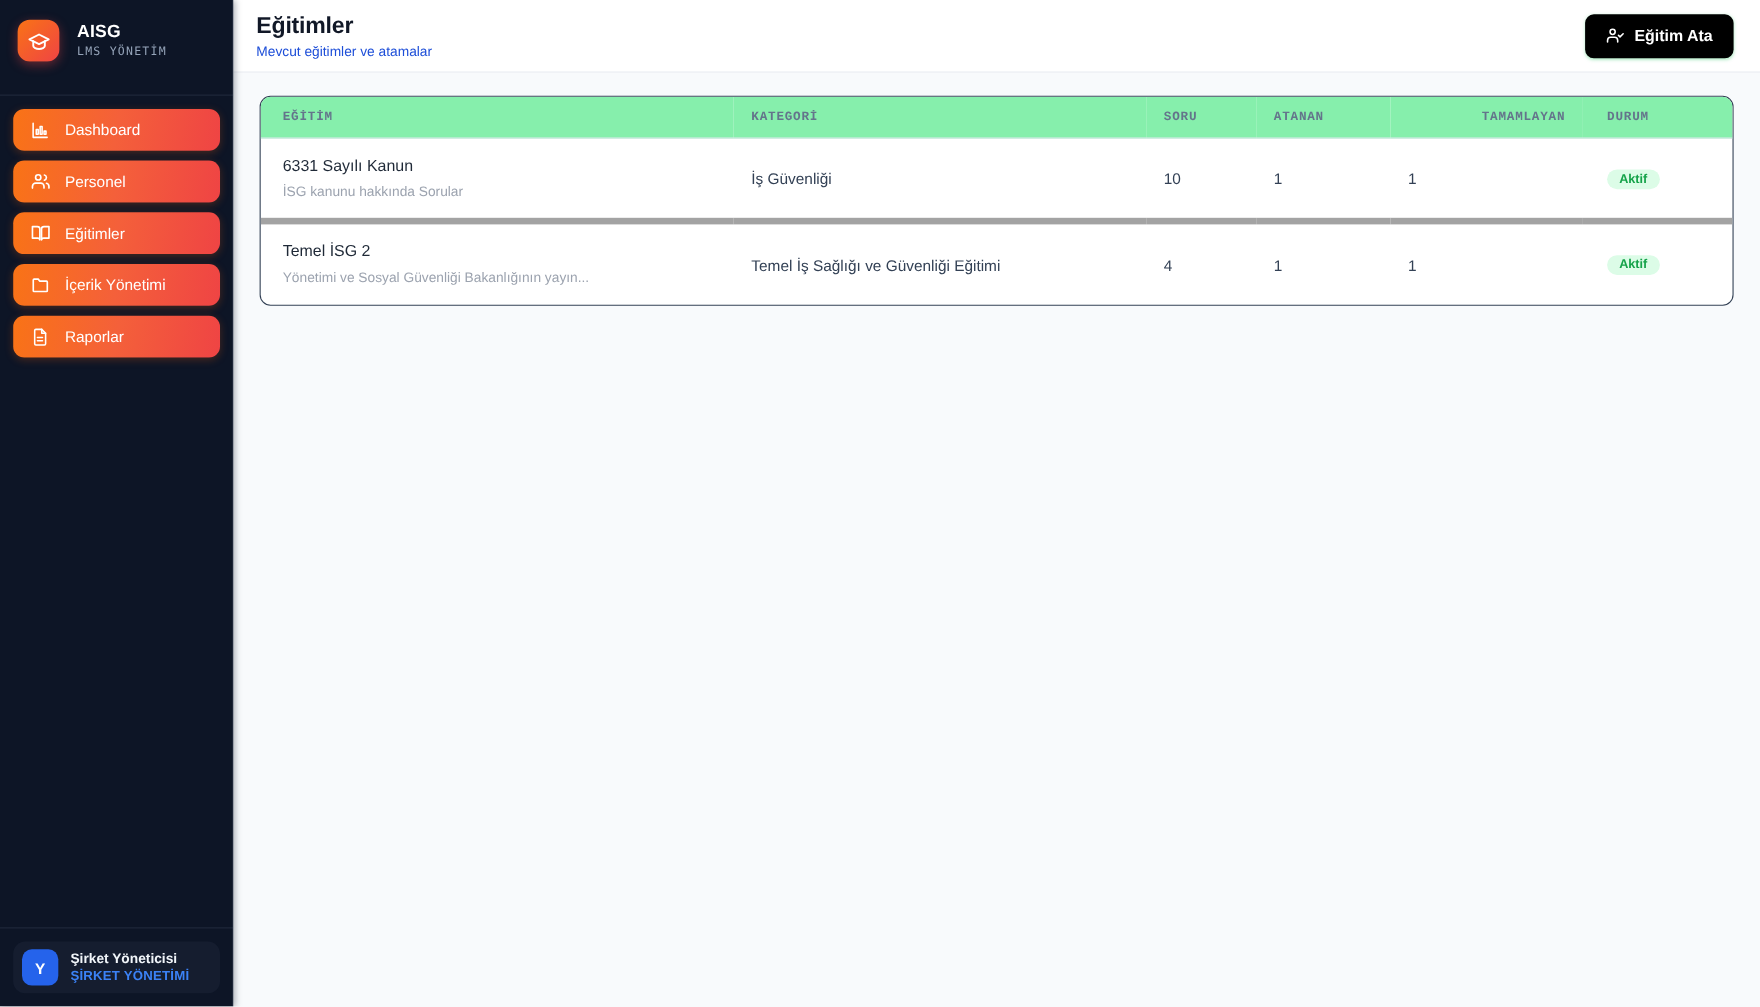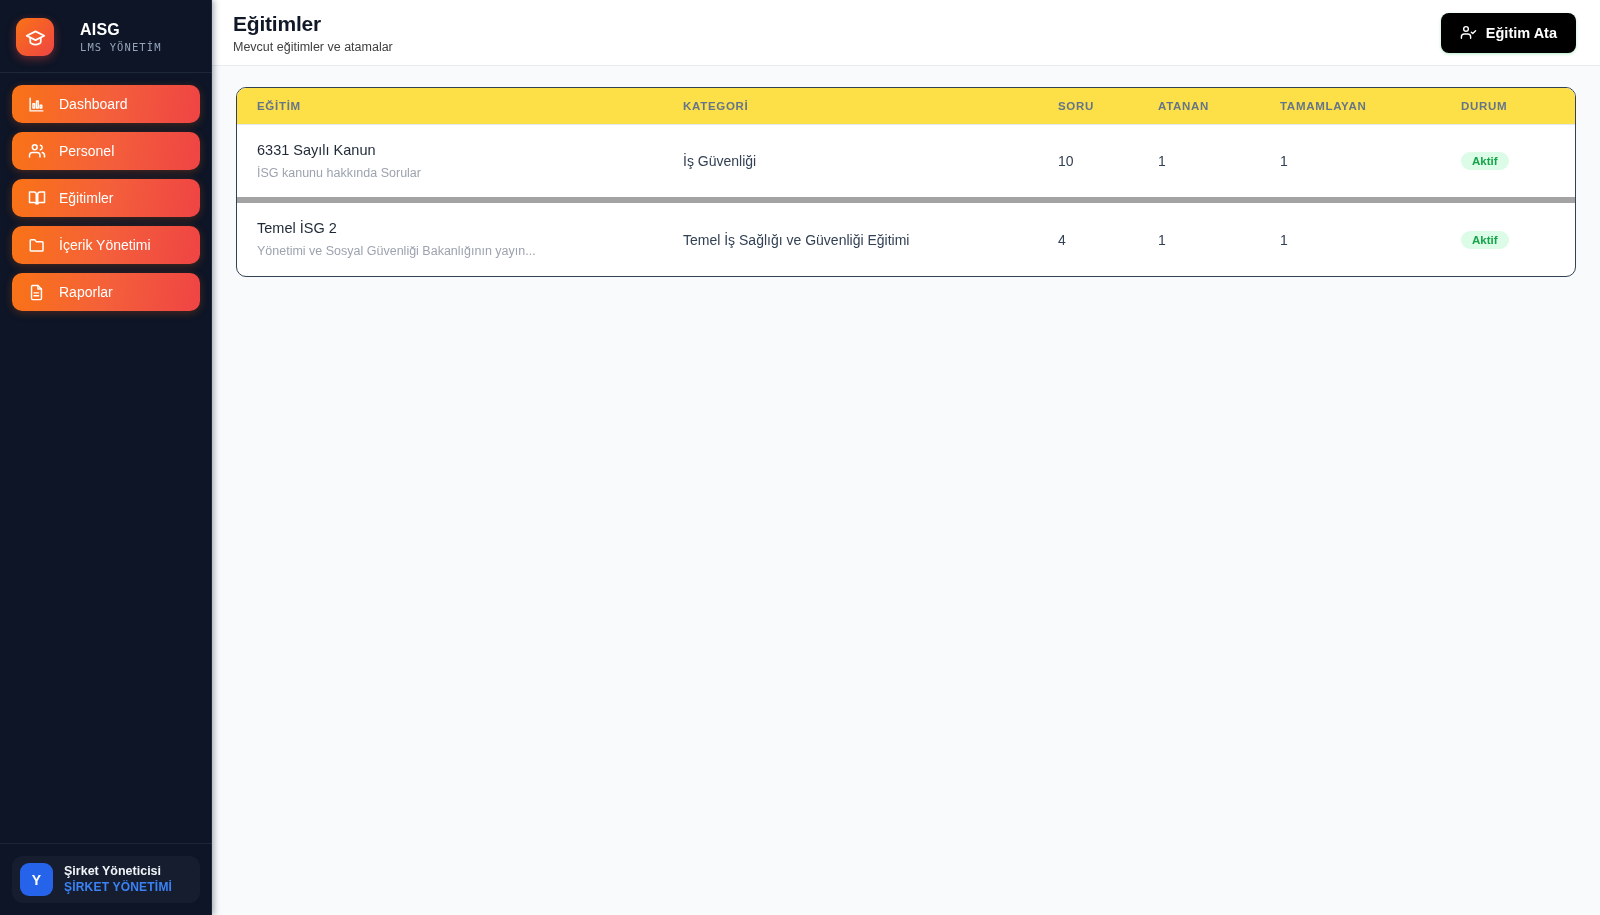--- a/index.html
+++ b/index.html
@@ -59,8 +59,8 @@
   .brand {
     display: flex;
     align-items: center;
-    gap: 26px;
-    padding: 18px 12px 16px 16px;
+    gap: 16px;
+    padding: 18px 12px 30px 16px;
     border-bottom: 1px solid rgba(148,163,184,0.13);
   }
   .brand-logo {

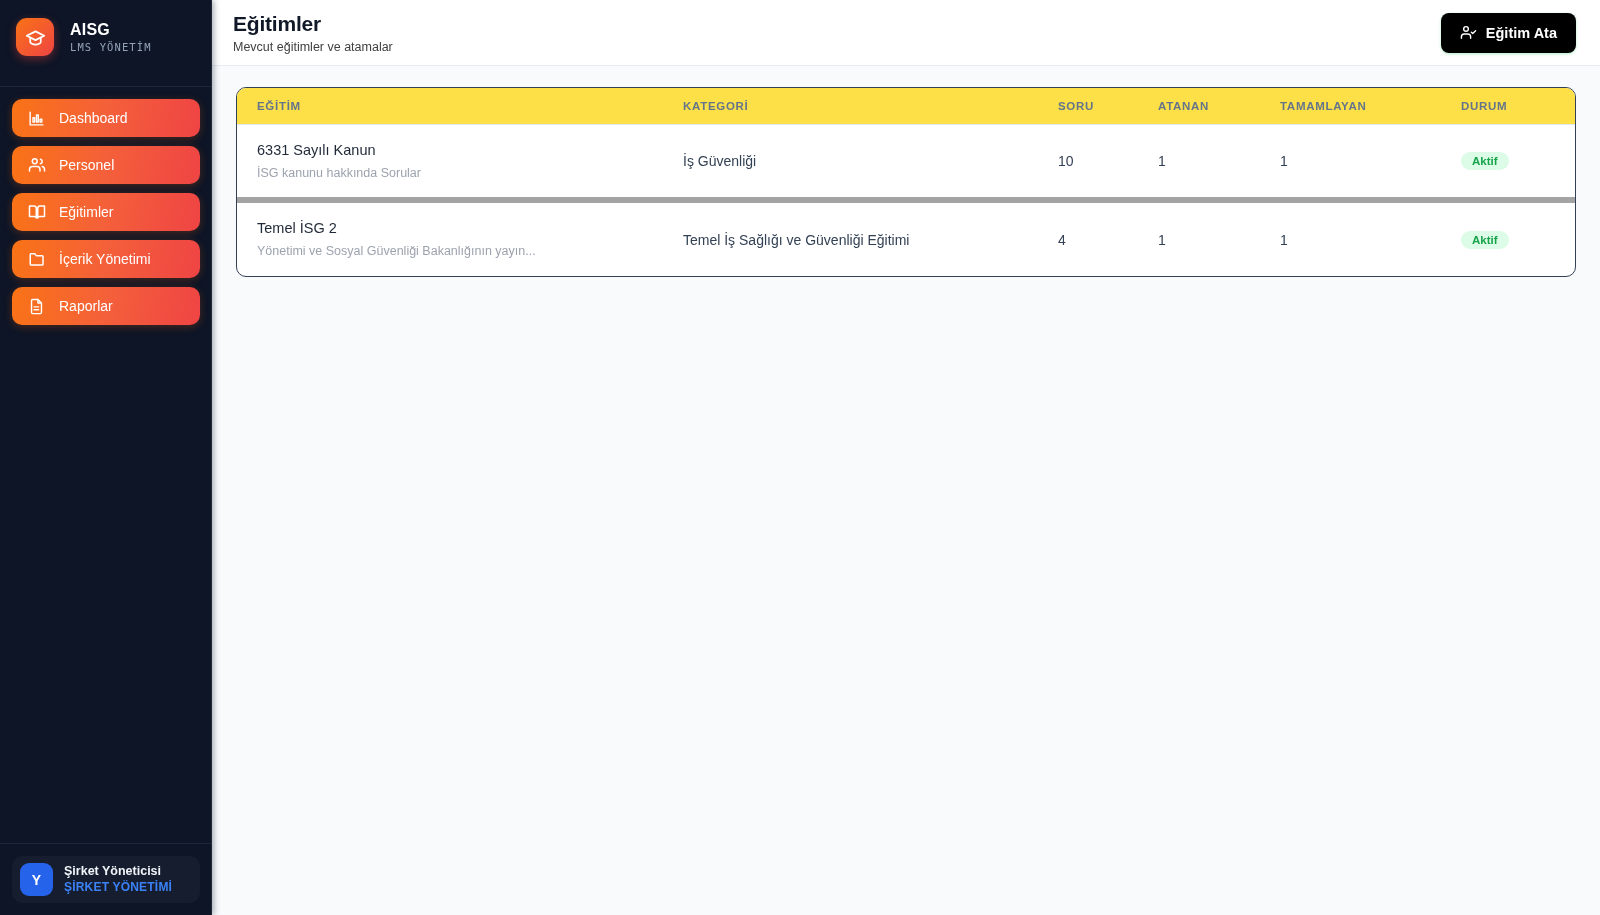--- a/index.html
+++ b/index.html
@@ -169,7 +169,7 @@
   }
   .page-sub {
     font-size: 12.5px;
-    color: #404040;
+    color: #1d4ed8;
     margin-top: 4px;
   }
   .assign-btn {

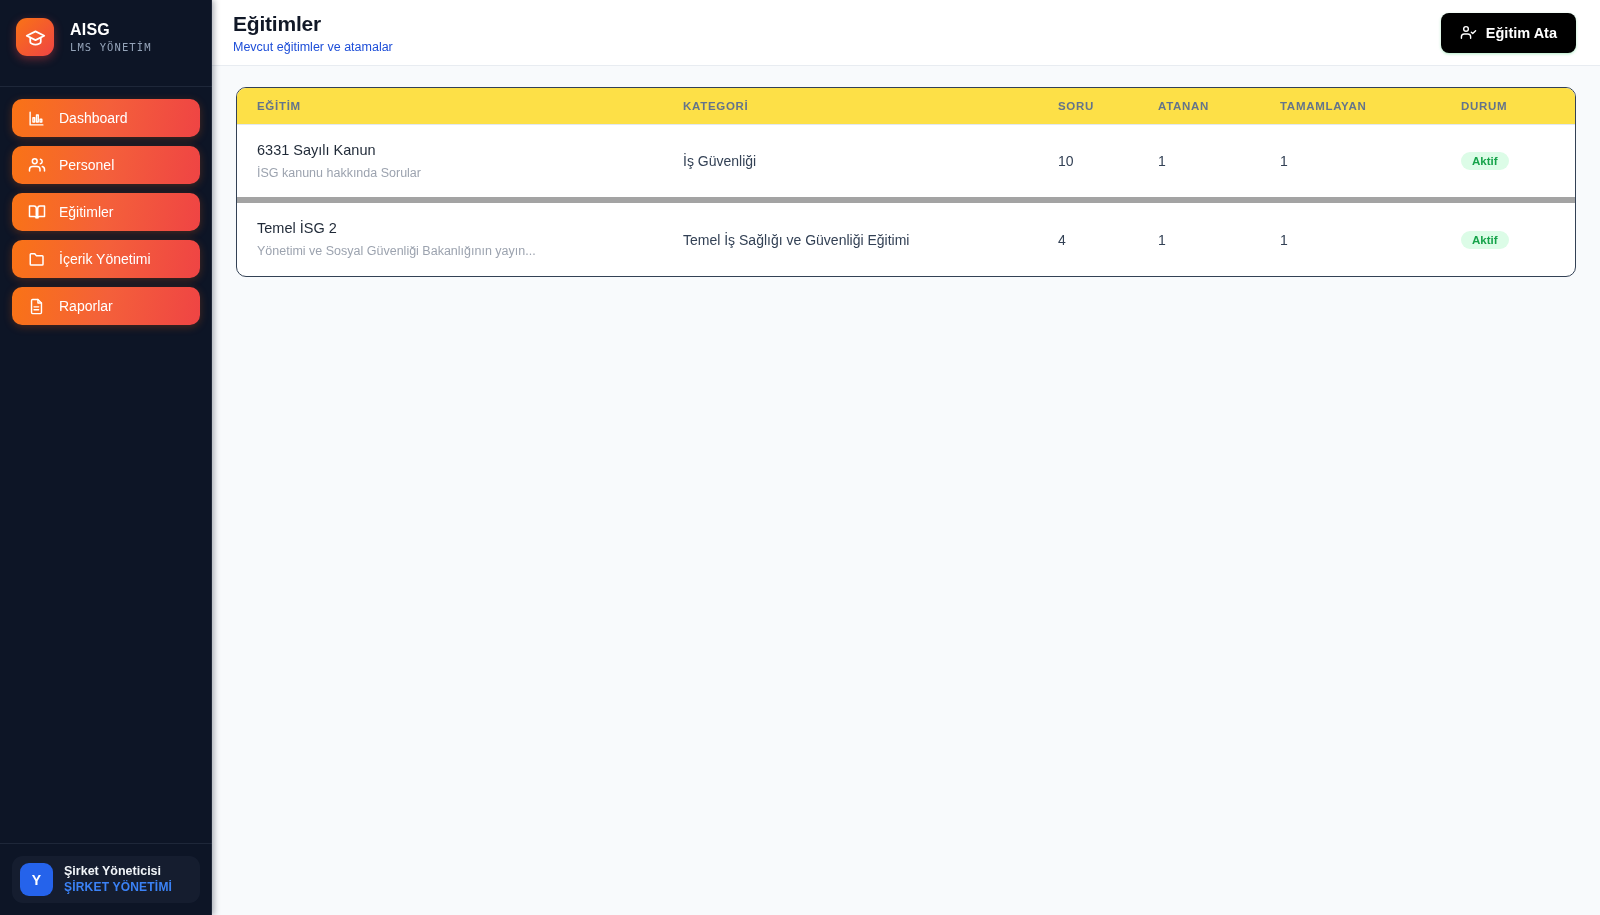--- a/index.html
+++ b/index.html
@@ -208,7 +208,7 @@
   }
 
   table { width: 100%; border-collapse: collapse; }
-  thead tr { background: #fde047; }
+  thead tr { background: #86efac; font-family: Liberation Mono, monospace; }
   thead th {
     text-align: left;
     padding: 12px 16px;

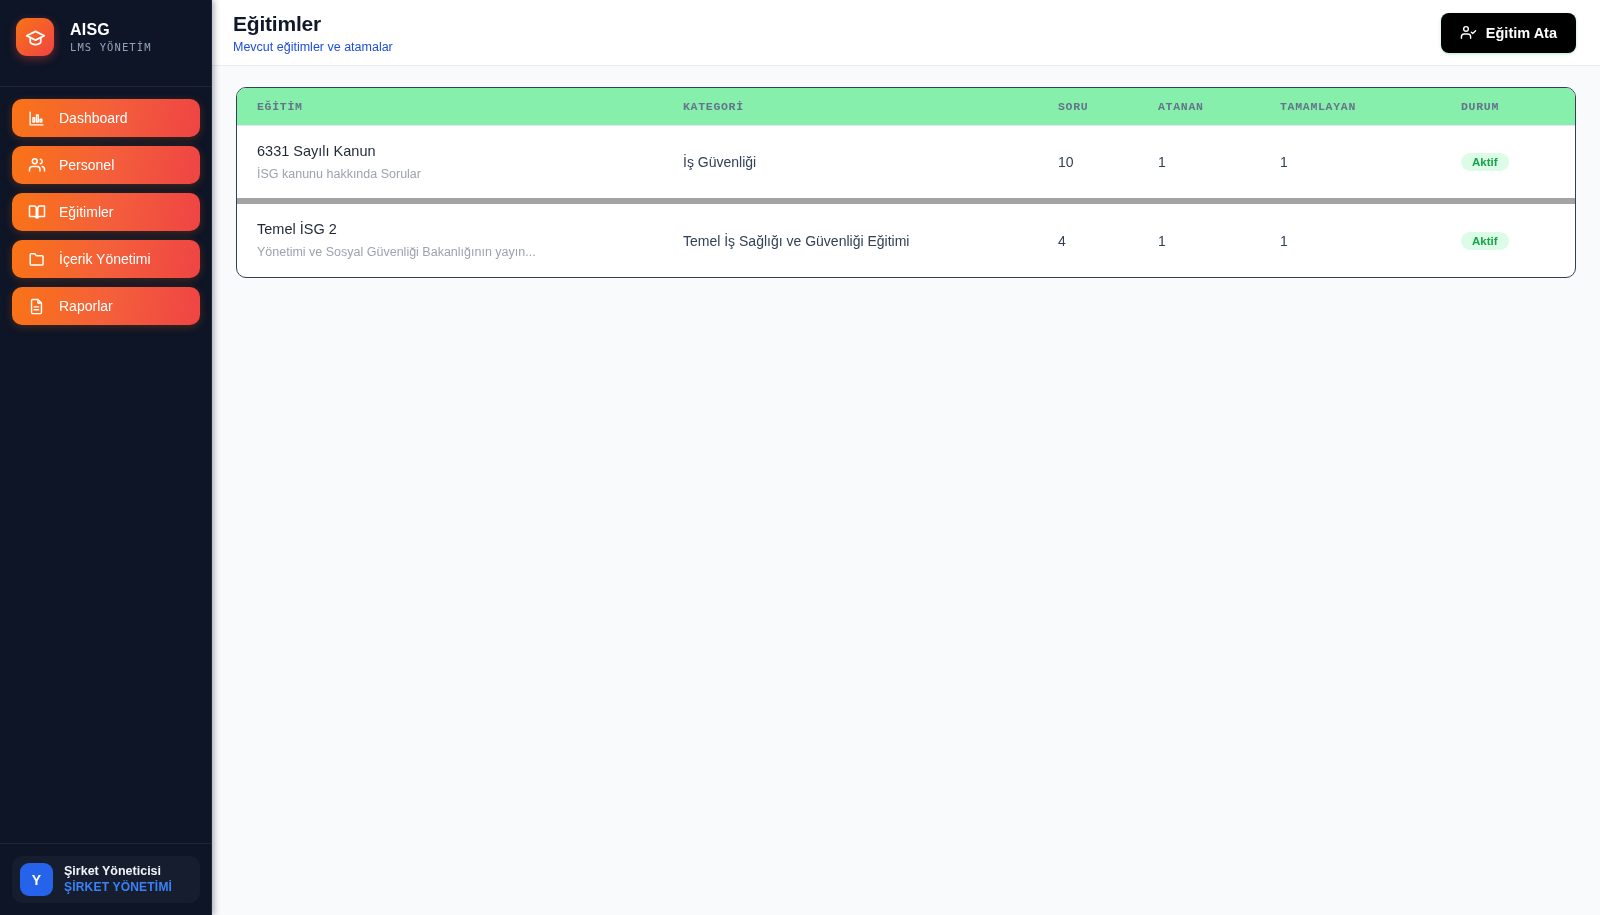--- a/index.html
+++ b/index.html
@@ -222,7 +222,7 @@
   thead th.th-kategori { width: 375px; }
   thead th.th-soru { width: 100px; }
   thead th.th-atanan { width: 122px; }
-  thead th.th-tamamlayan { width: 175px; }
+  thead th.th-tamamlayan { width: 175px; text-align: right; }
   thead th.th-durum { padding-left: 22px; }
 
   tbody tr { border-top: 6px solid #a3a3a3; }

